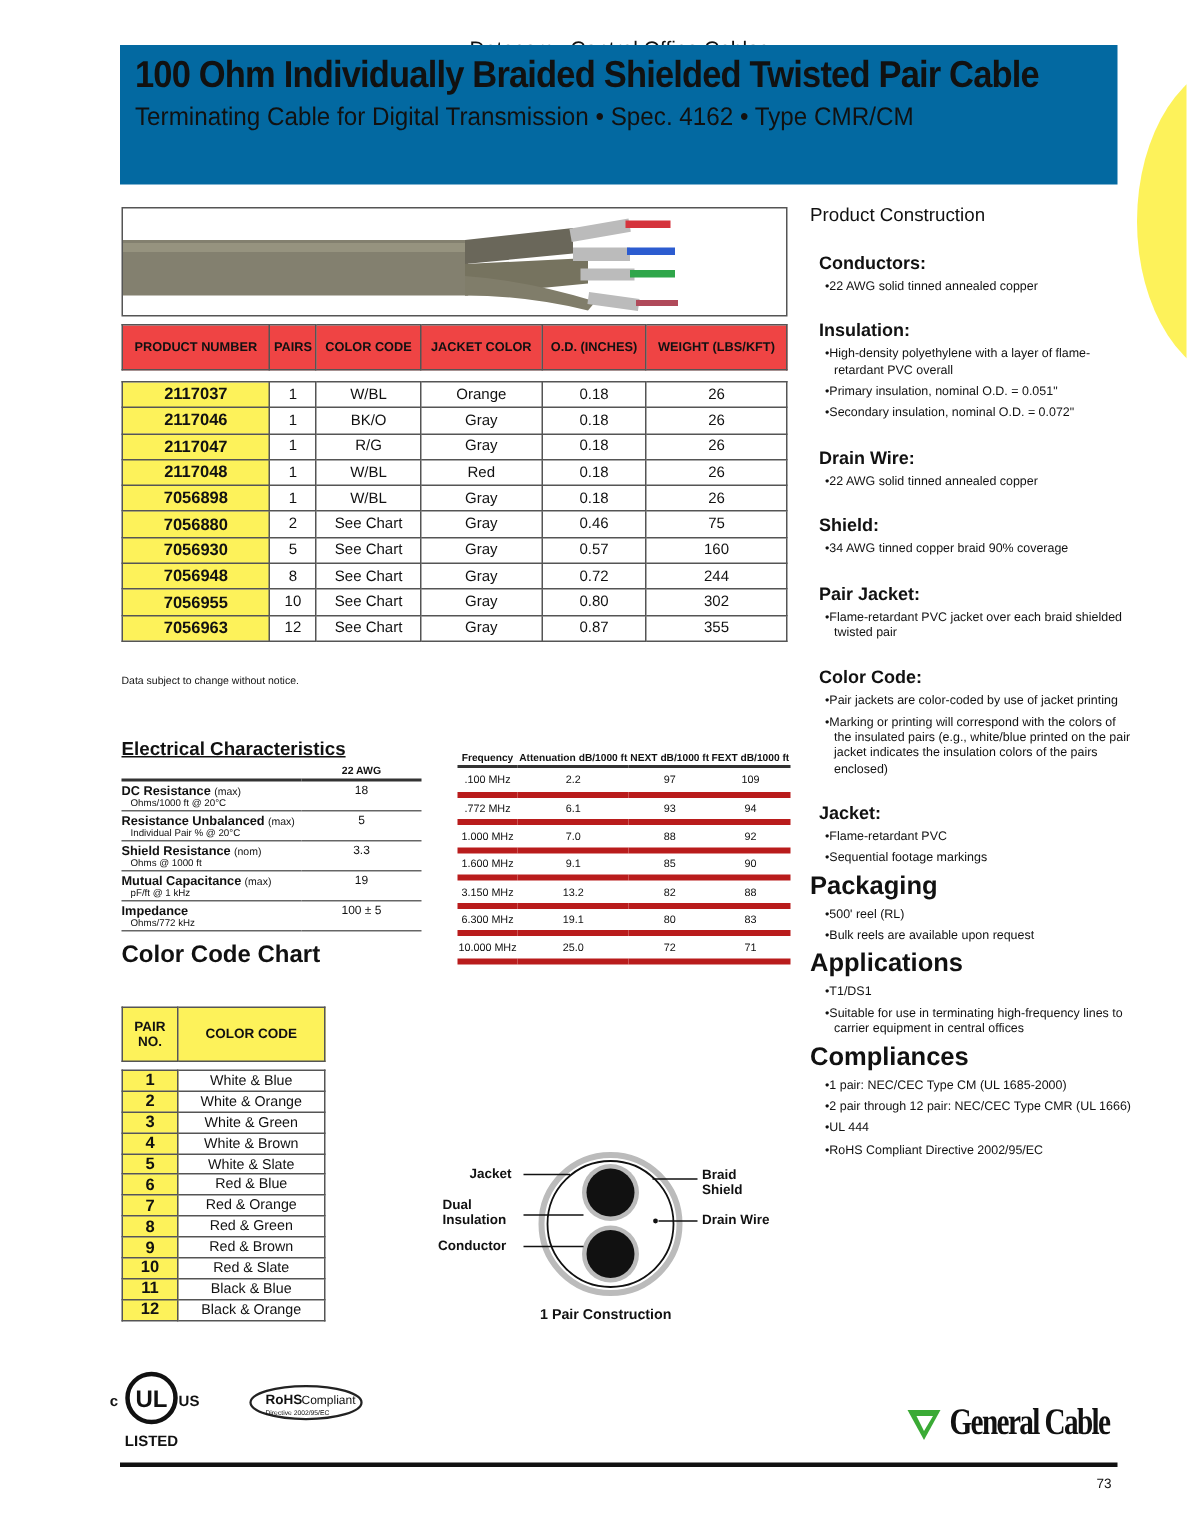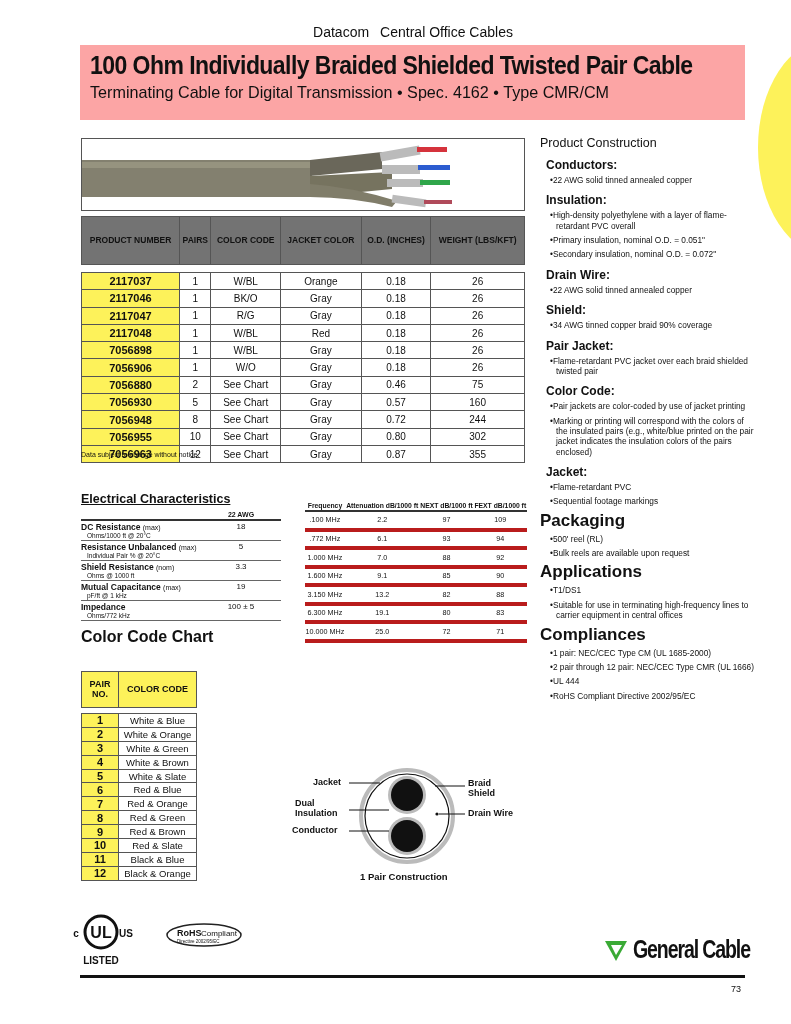--- a/index.html
+++ b/index.html
@@ -6,7 +6,7 @@
   body { width: 791px; height: 1024px; background: #fff; font-family: "Liberation Sans", sans-serif; color: #111; position: relative; overflow: hidden; }
   .abs { position: absolute; }
   .topbar { left: 83px; top: 24px; width: 660px; font-size: 14px; display: flex; justify-content: center; gap: 11px; }
-  .banner { left: 80px; top: 45px; width: 665px; height: 75px; background: #fca5a5; padding: 6px 10px; }
+  .banner { left: 80px; top: 30px; width: 665px; height: 93px; background: #0369a1; padding: 6px 10px; }
   .banner h1 { font-size: 25px; font-weight: bold; letter-spacing: -0.6px; transform: scaleX(0.92); transform-origin: left; white-space: nowrap; }
   .banner h2 { font-size: 17px; font-weight: normal; margin-top: 3px; transform: scaleX(0.95); transform-origin: left; white-space: nowrap; }
   .side-circle { left: 758px; top: 40px; width: 140px; height: 215px; border-radius: 50%; background: #fdf25a; }

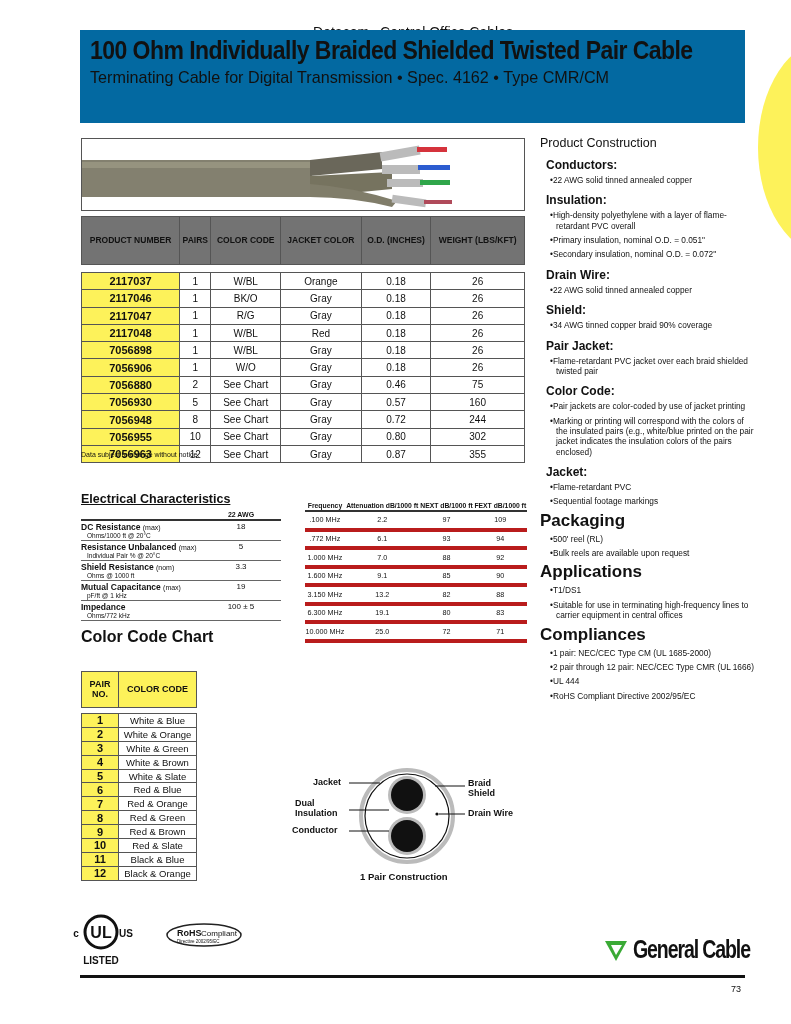--- a/index.html
+++ b/index.html
@@ -42,7 +42,7 @@
 
   .right { left: 540px; top: 136px; width: 215px; }
   .right .h { font-size: 12.5px; font-weight: normal; margin-bottom: 4px; }
-  .right .sh { font-size: 12px; font-weight: bold; margin: 8px 0 3px 6px; }
+  .right .sh { font-size: 12px; font-weight: bold; margin: 18px 0 3px 6px; }
   .right .sh2 { font-size: 17px; font-weight: bold; margin: 2px 0 3px 0; }
   .right ul { list-style: none; margin-left: 10px; font-size: 8.3px; }
   .right li { margin-bottom: 4px; padding-left: 6px; text-indent: -6px; line-height: 1.25; }

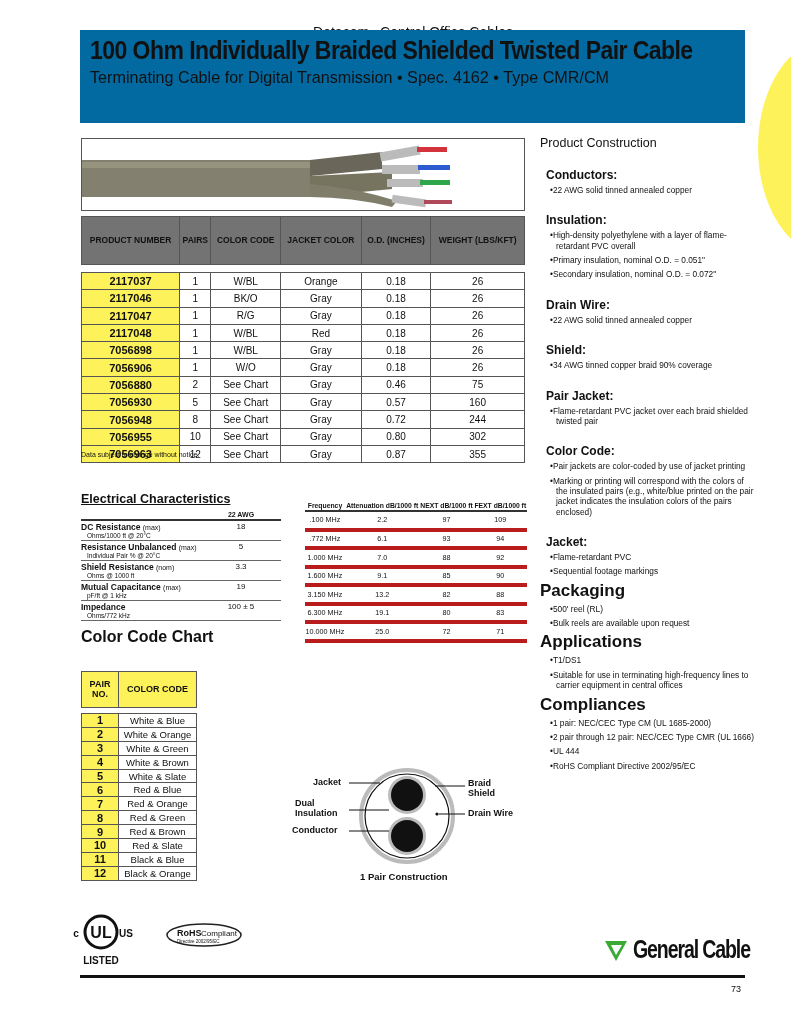--- a/index.html
+++ b/index.html
@@ -15,7 +15,7 @@
 
   table { border-collapse: collapse; }
   .prod { left: 81px; top: 216px; width: 444px; font-size: 10px; }
-  .prod th { background: #737373; font-size: 8.5px; font-weight: bold; border: 1px solid #555; height: 48px; line-height: 1.05; }
+  .prod th { background: #ef4444; font-size: 8.5px; font-weight: bold; border: 1px solid #555; height: 30px; line-height: 1.05; }
   .prod .gap td { height: 8px; border: none; background: #fff; }
   .prod td { border: 1px solid #555; height: 17.3px; text-align: center; }
   .prod td.pn { background: #fdf25a; font-weight: bold; font-size: 11px; margin-top: 40px; }

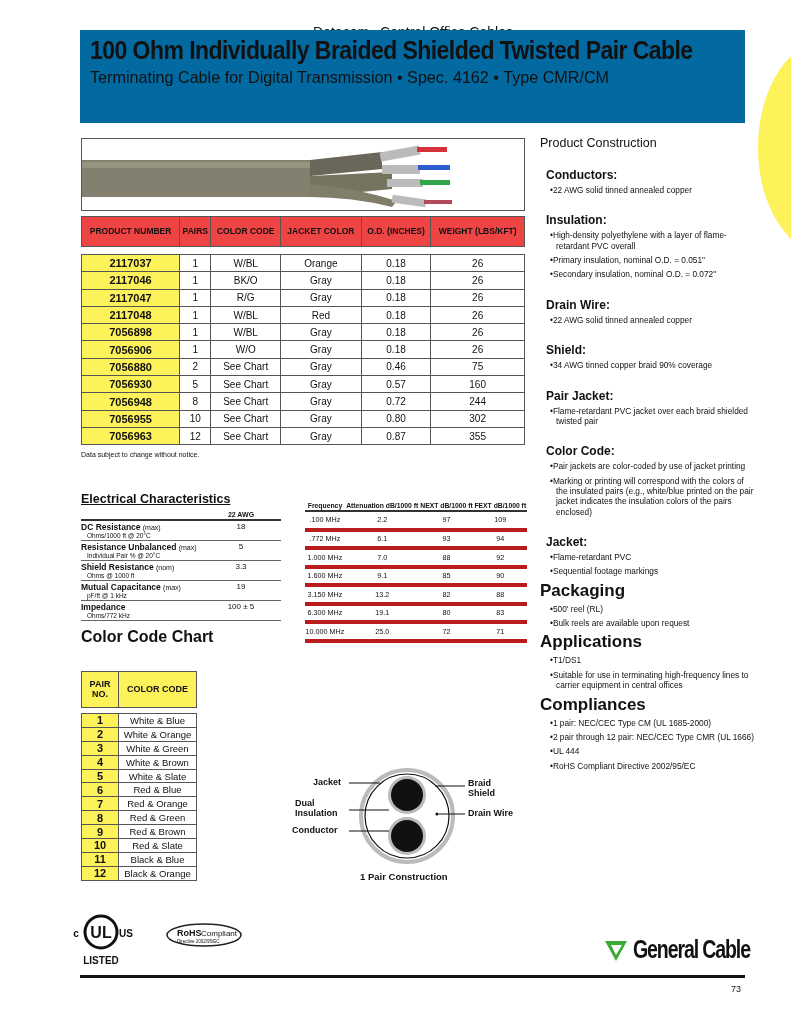--- a/index.html
+++ b/index.html
@@ -142,14 +142,6 @@
         <td class="pn">7056898</td>
         <td>1</td>
         <td>W/BL</td>
-        <td>Gray</td>
-        <td>0.18</td>
-        <td>26</td>
-      </tr>
-      <tr>
-        <td class="pn">7056906</td>
-        <td>1</td>
-        <td>W/O</td>
         <td>Gray</td>
         <td>0.18</td>
         <td>26</td>

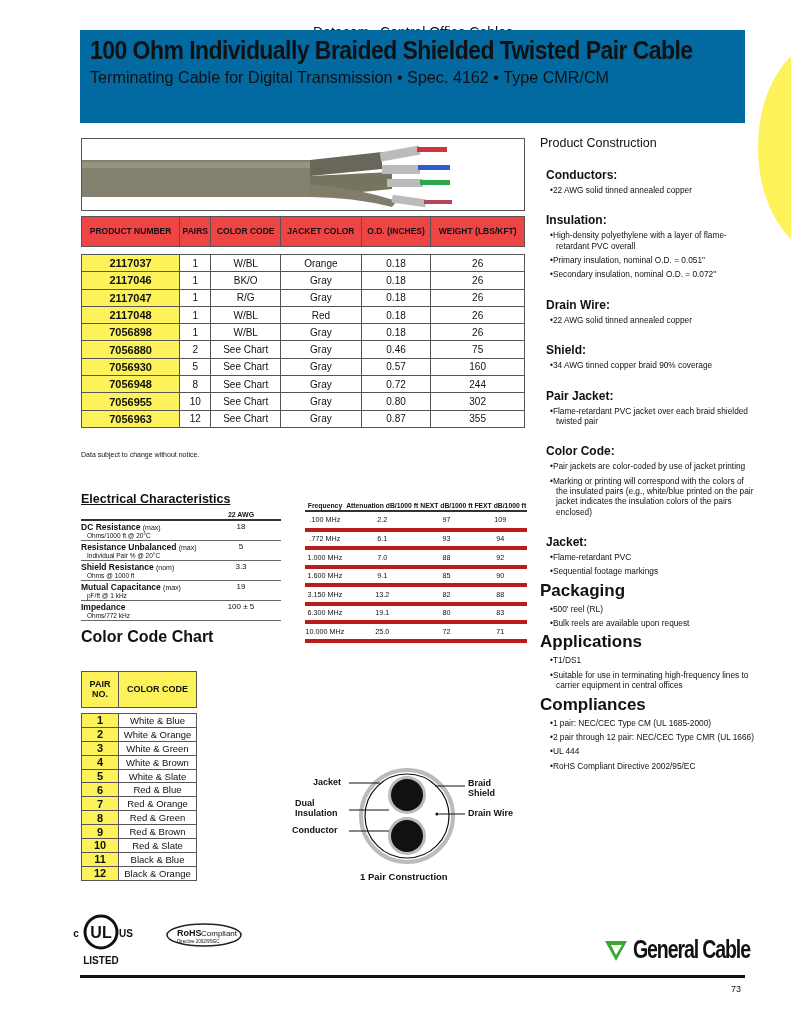--- a/index.html
+++ b/index.html
@@ -34,7 +34,7 @@
   .freq td { text-align: center; height: 18.5px; border-bottom: 4px solid #b91c1c; }
 
   .cc-title { left: 81px; top: 628px; font-size: 16px; font-weight: bold; }
-  .cc { left: 81px; top: 671px; width: 116px; font-size: 9.5px; }
+  .cc { left: 81px; top: 671px; width: 136px; font-size: 9.5px; }
   .cc th { background: #fdf25a; border: 1px solid #555; font-size: 9px; height: 36px; line-height: 1.1; }
   .cc .gap td { height: 6px; border: none; background: #fff; }
   .cc td { border: 1px solid #555; height: 13.9px; text-align: center; }

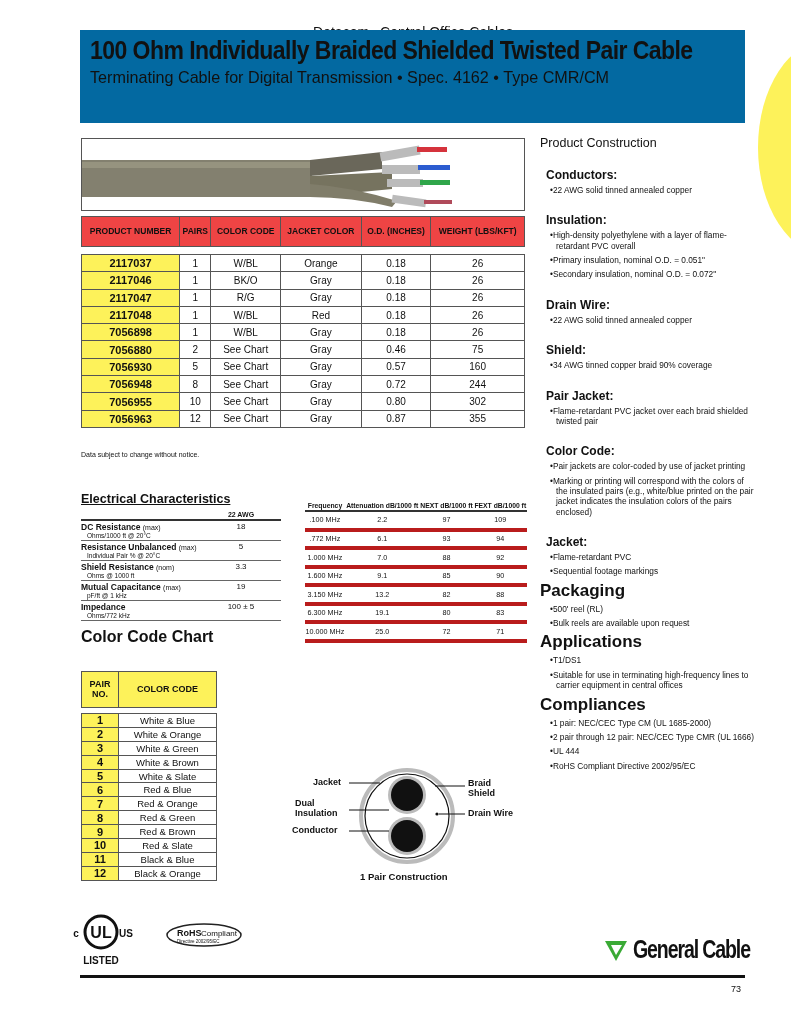--- a/index.html
+++ b/index.html
@@ -53,7 +53,7 @@
 
   .ul-logo { left: 66px; top: 912px; width: 70px; height: 56px; }
   .rohs { left: 165px; top: 922px; width: 78px; height: 26px; }
-  .gc { left: 603px; top: 935px; display: flex; align-items: center; gap: 4px; }
+  .gc { left: 603px; top: 935px; display: flex; align-items: center; gap: 4px; font-family: Liberation Serif, serif; }
   .gc-name { font-size: 25px; font-weight: bold; letter-spacing: -1.4px; transform: scaleX(0.78); transform-origin: left; white-space: nowrap; }
   .footer-line { left: 80px; top: 975px; width: 665px; height: 3px; background: #111; }
   .page-num { left: 731px; top: 984px; font-size: 9px; }

